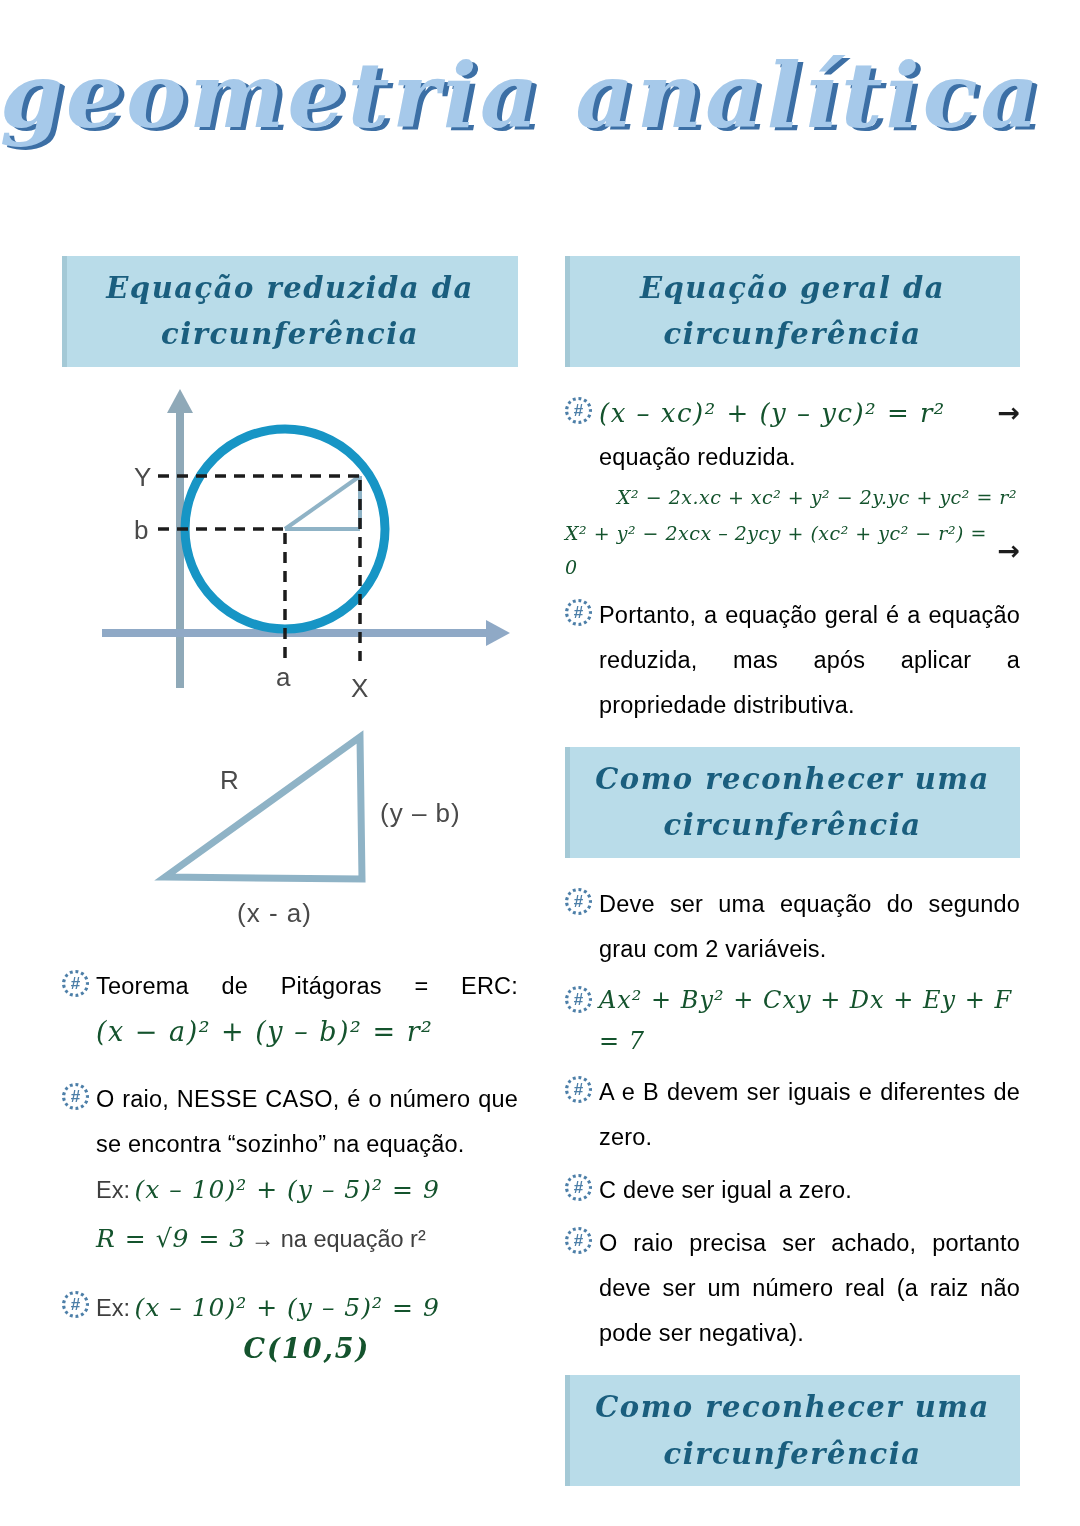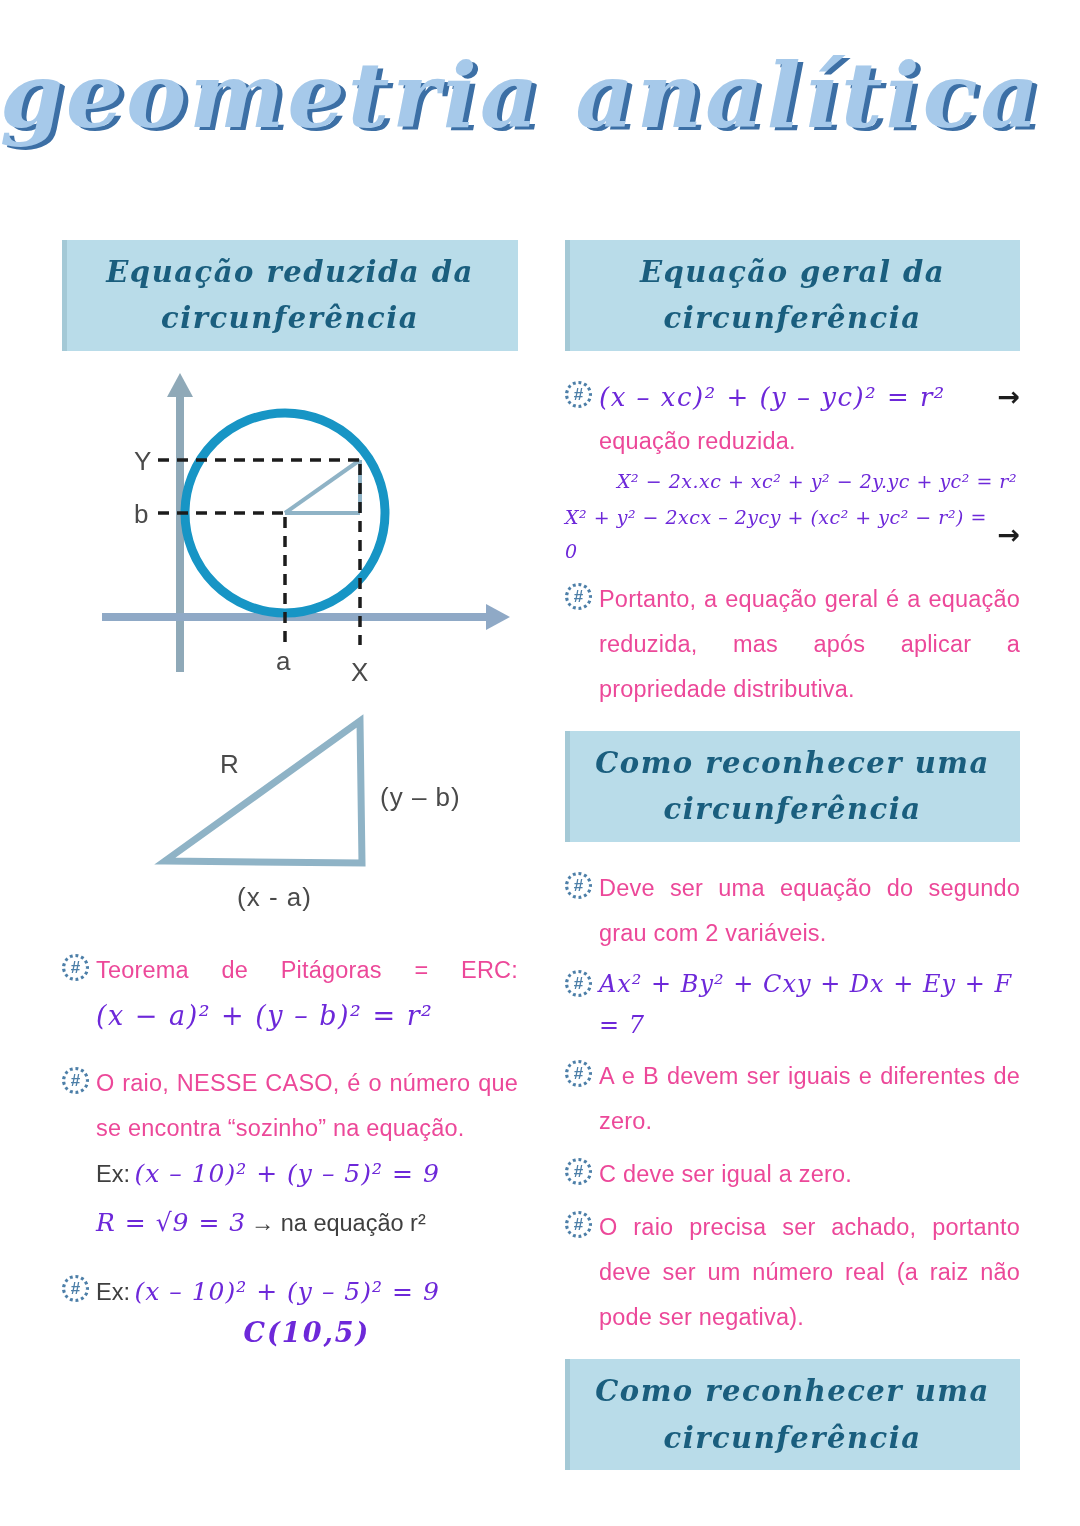--- a/index.html
+++ b/index.html
@@ -14,7 +14,7 @@
     text-shadow:5px 3px 0 #3c6fa5;
     white-space:nowrap;
   }
-  .col { position:absolute; top:240px; }
+  .col { position:absolute; top:256px; }
   .col-left  { left:62px;  width:456px; }
   .col-right { left:565px; width:455px; }
   .hbox {

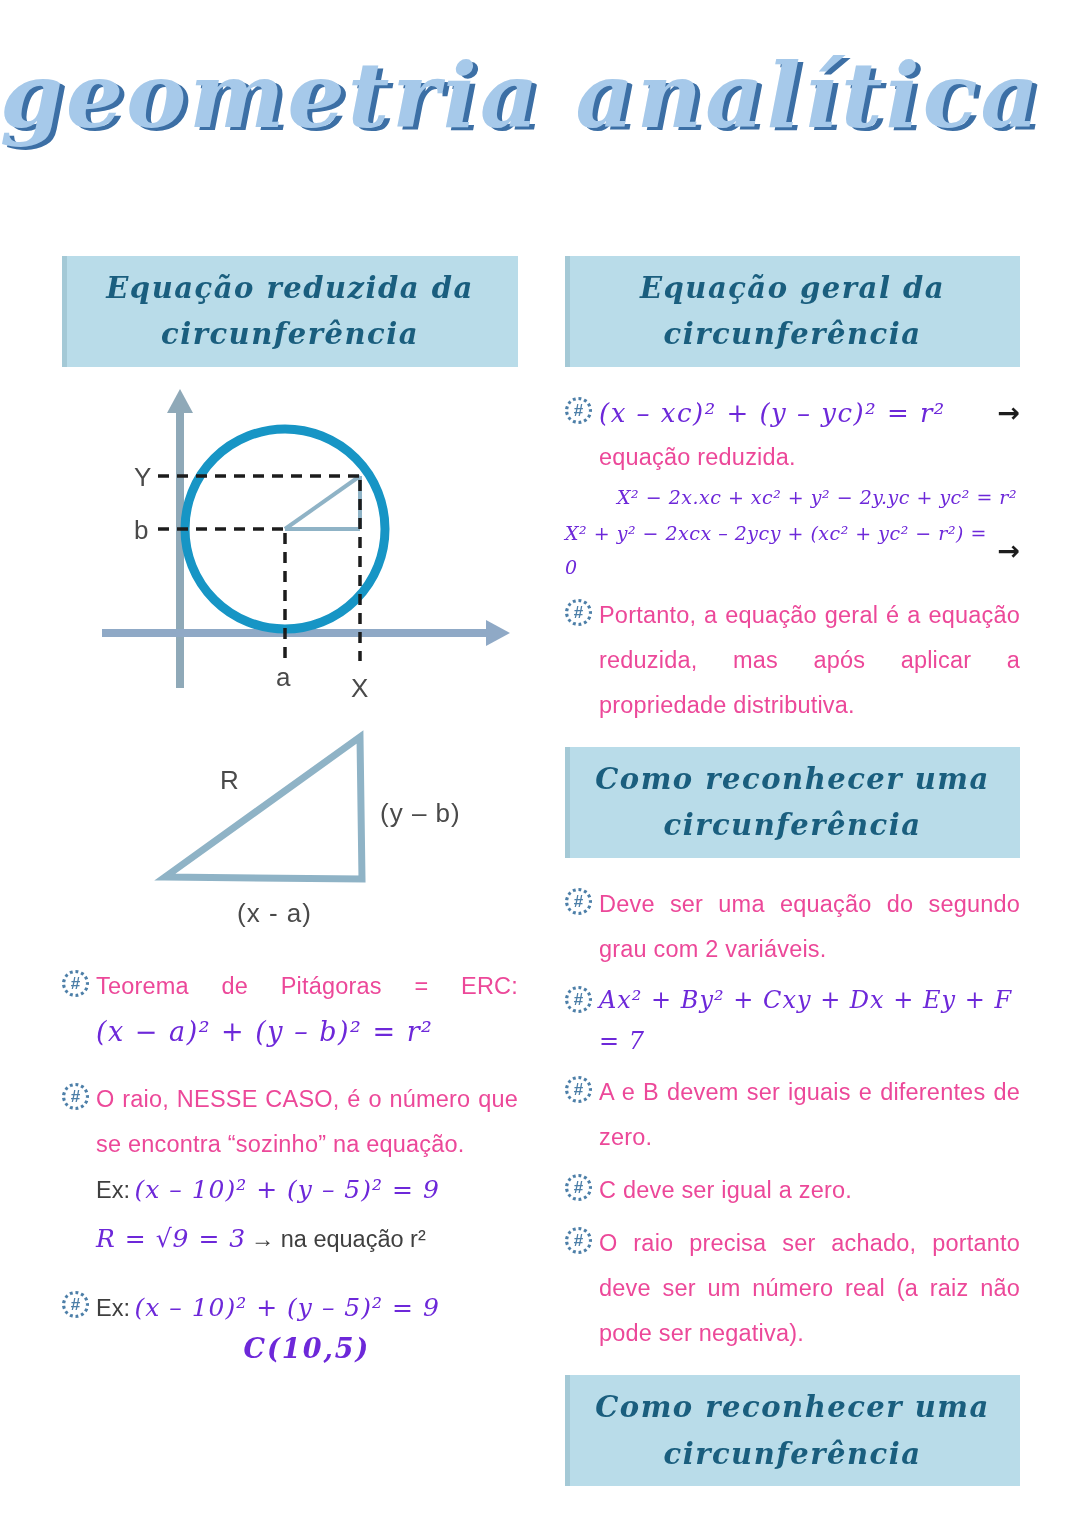--- a/index.html
+++ b/index.html
@@ -40,7 +40,7 @@
   }
   .jlast { text-align:justify; text-align-last:justify; }
   .math {
-    font-family:"DejaVu Serif", serif; font-style:italic; color:#6d28d9;
+    font-family:"DejaVu Serif", serif; font-style:italic; color:#14532d;
   }
   .math-lg { font-size:27px; letter-spacing:1.5px; line-height:1.7; }
   .math-md { font-size:19px; letter-spacing:0.5px; line-height:1.8; }

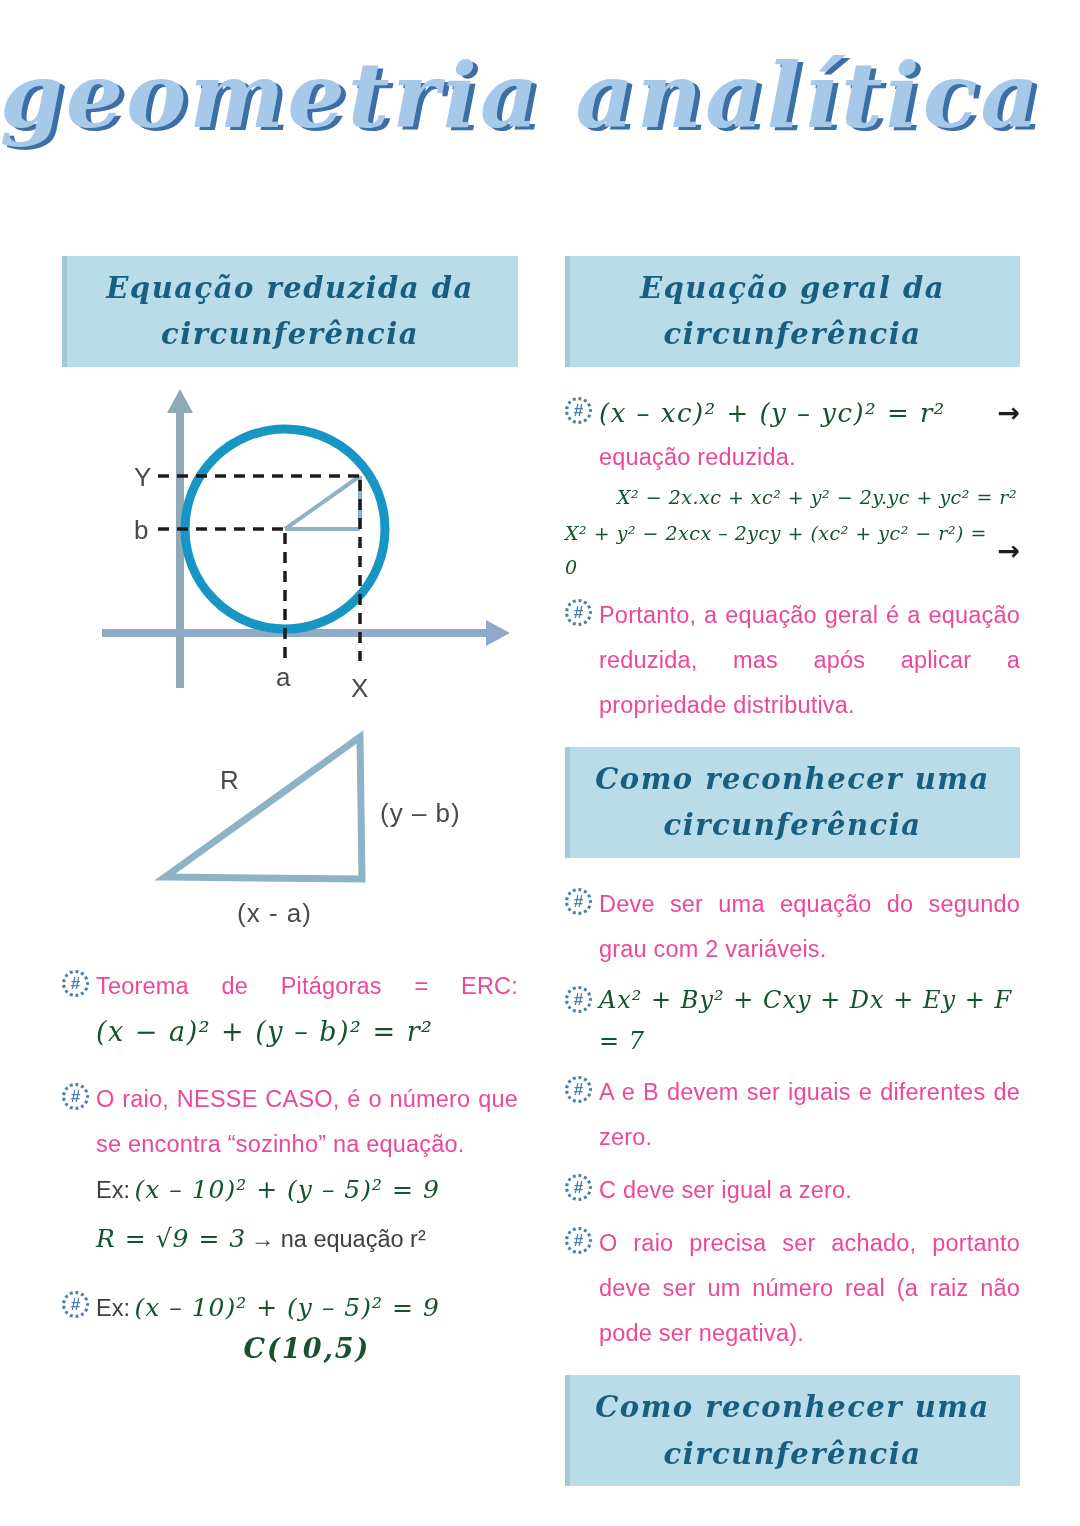--- a/index.html
+++ b/index.html
@@ -35,7 +35,7 @@
   }
   .btext { flex:1; }
   .plain {
-    font-size:23.5px; line-height:1.92; color:#ec4899;
+    font-size:23.5px; line-height:1.92; color:#000000;
     text-align:justify; letter-spacing:0.2px;
   }
   .jlast { text-align:justify; text-align-last:justify; }

